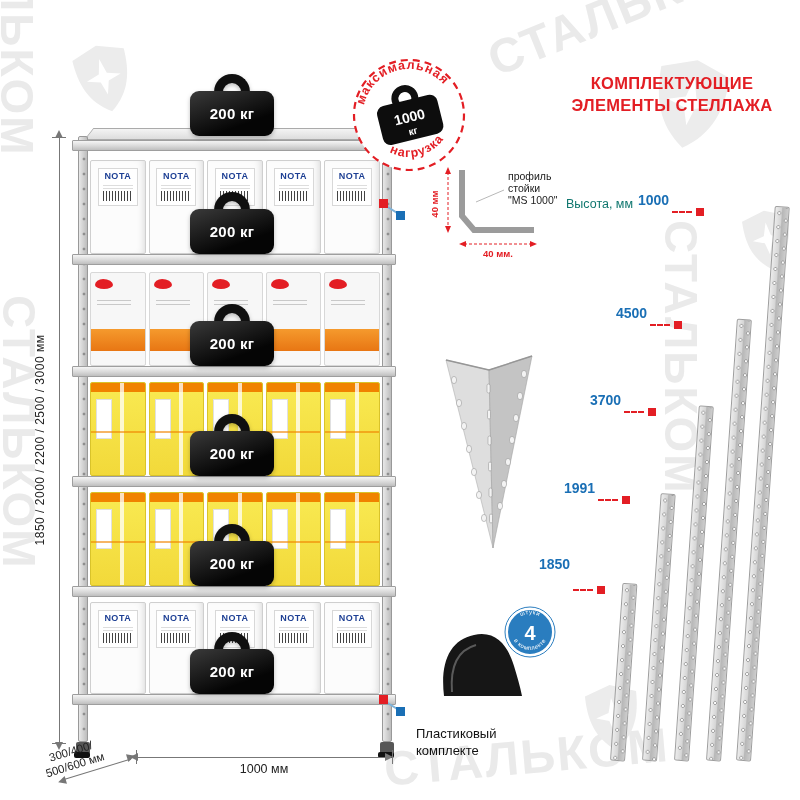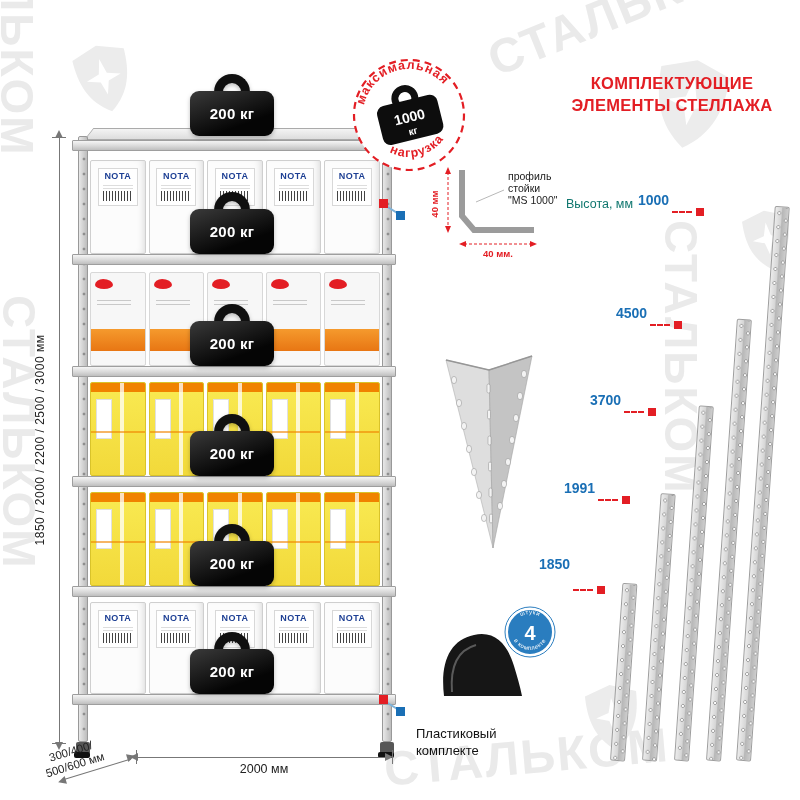--- a/index.html
+++ b/index.html
@@ -408,7 +408,7 @@
   <div class="arr arr-right"></div>
   <div class="tick" style="left:136px;top:750px;width:1px;height:14px"></div>
   <div class="tick" style="left:392px;top:750px;width:1px;height:14px"></div>
-  <div class="dim-label-h">2000 мм</div>
+  <div class="dim-label-h">1000 мм</div>
 
   <div class="dim-line-d"></div>
   <div class="arr arr-dl"></div>

